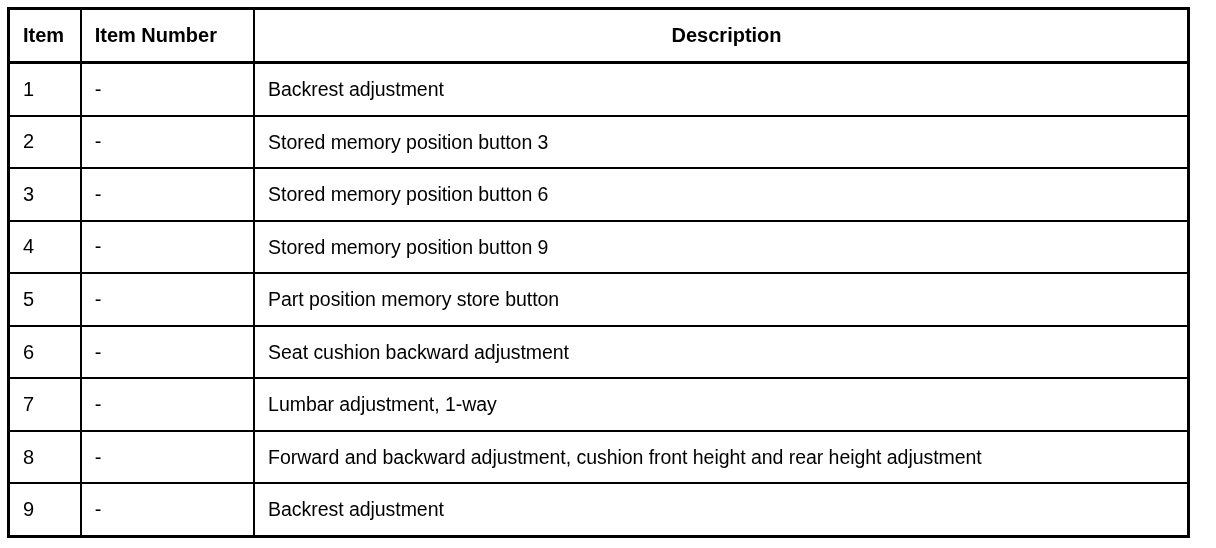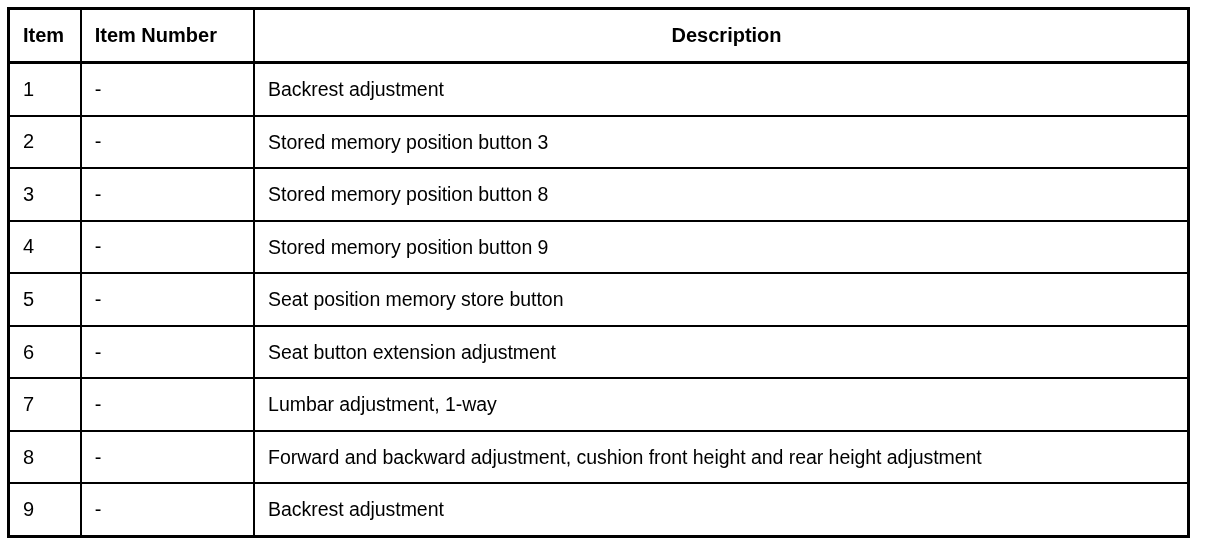--- a/index.html
+++ b/index.html
@@ -104,7 +104,7 @@
         <tr>
           <td class="cell-item">3</td>
           <td class="cell-part">-</td>
-          <td class="cell-desc">Stored memory position button 8</td>
+          <td class="cell-desc">Stored memory position button 6</td>
         </tr>
         <tr>
           <td class="cell-item">4</td>

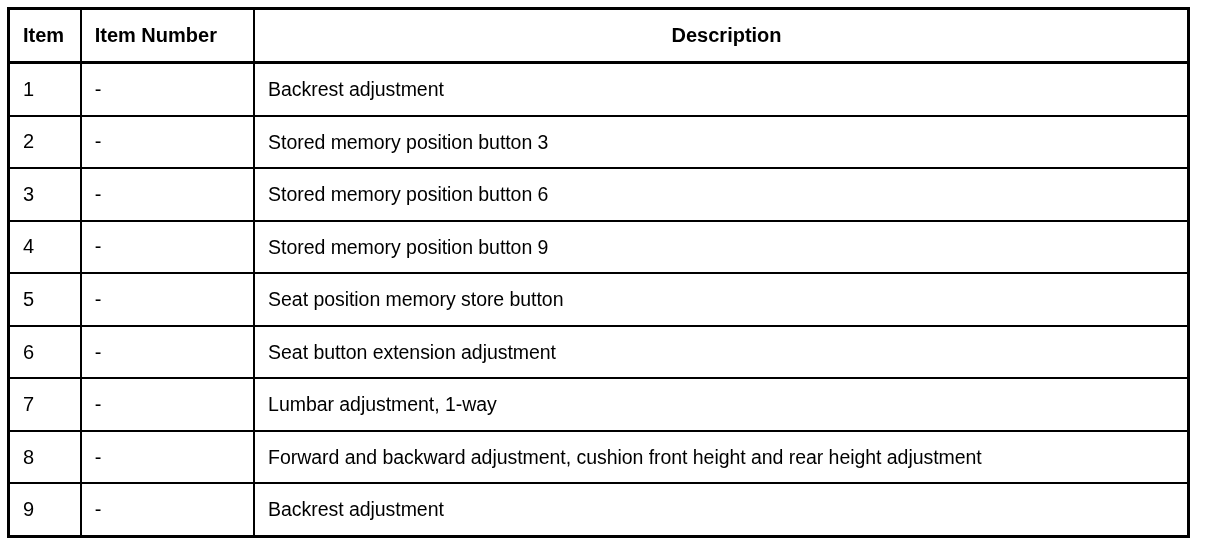--- a/index.html
+++ b/index.html
@@ -114,7 +114,7 @@
         <tr>
           <td class="cell-item">5</td>
           <td class="cell-part">-</td>
-          <td class="cell-desc">Seat position memory store button</td>
+          <td class="cell-desc">Part position memory store button</td>
         </tr>
         <tr>
           <td class="cell-item">6</td>

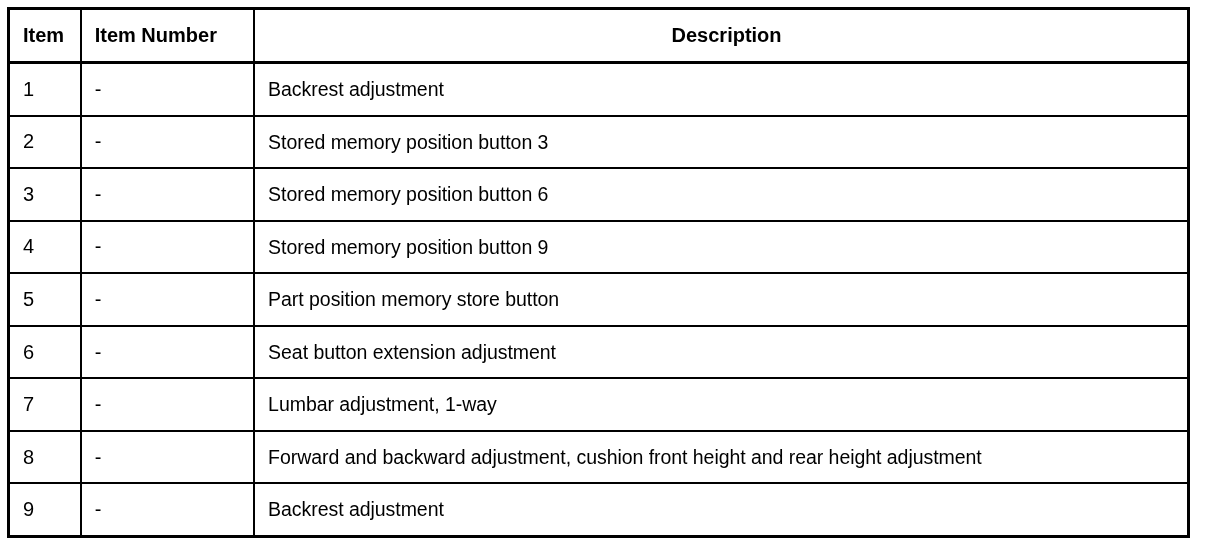--- a/index.html
+++ b/index.html
@@ -119,7 +119,7 @@
         <tr>
           <td class="cell-item">6</td>
           <td class="cell-part">-</td>
-          <td class="cell-desc">Seat button extension adjustment</td>
+          <td class="cell-desc">Seat cushion backward adjustment</td>
         </tr>
         <tr>
           <td class="cell-item">7</td>

